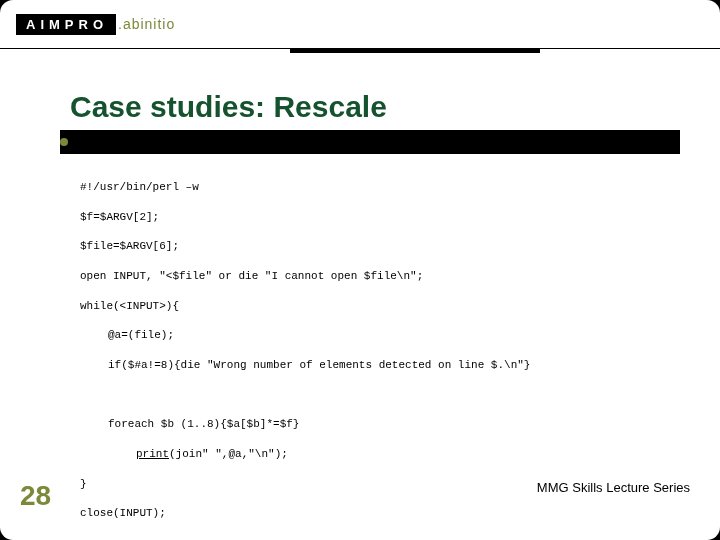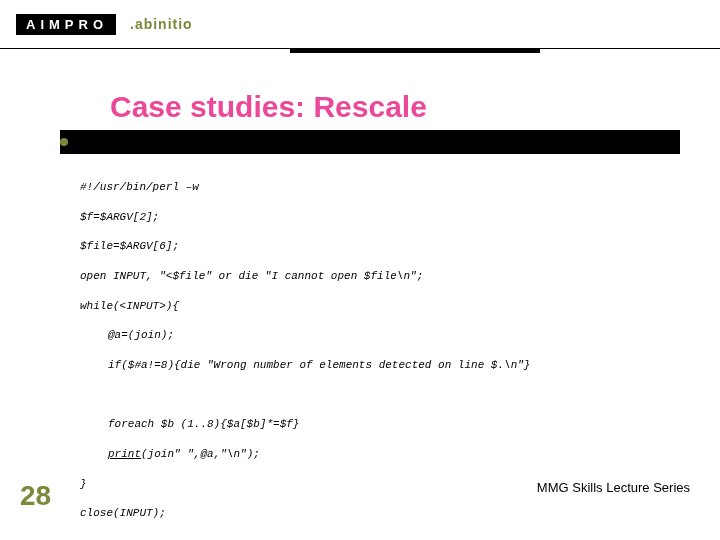--- a/index.html
+++ b/index.html
@@ -16,6 +16,7 @@
   height: 540px;
   background: #fff;
   position: relative;
+  border-radius: 13px;
 }
 .logo {
   position: absolute;

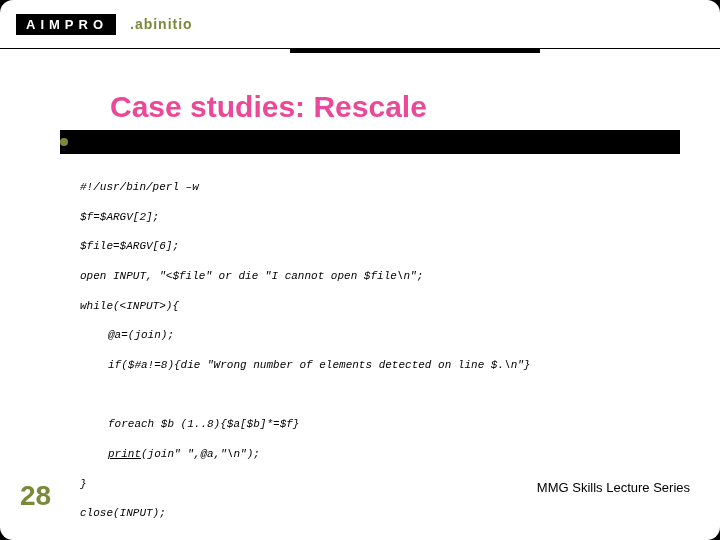--- a/index.html
+++ b/index.html
@@ -38,9 +38,9 @@
 .logo-abinitio {
   color: #7a8a3a;
   font-size: 14px;
-  font-weight: bold;
+  font-weight: normal;
   letter-spacing: 1px;
-  margin-left: 14px;
+  margin-left: 2px;
 }
 .top-rule {
   position: absolute;

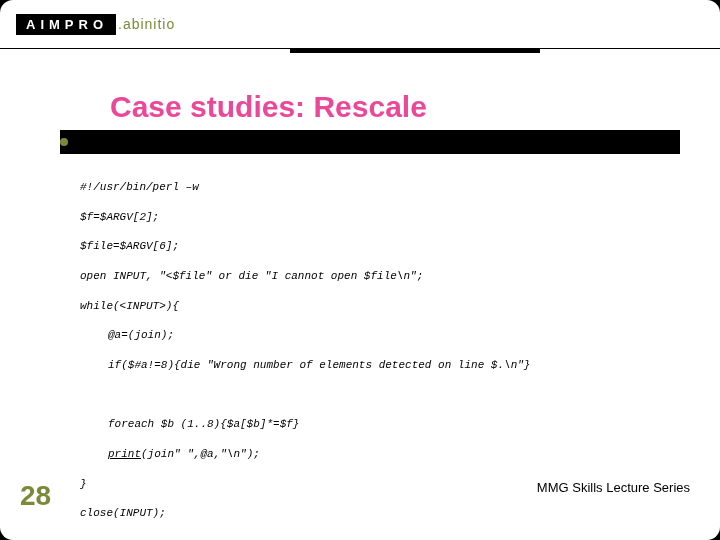--- a/index.html
+++ b/index.html
@@ -64,8 +64,7 @@
   left: 70px;
   font-size: 30px;
   font-weight: bold;
-  color: #ec4899;
-  margin-left: 40px;
+  color: #14532d;
 }
 .title-underline {
   position: absolute;

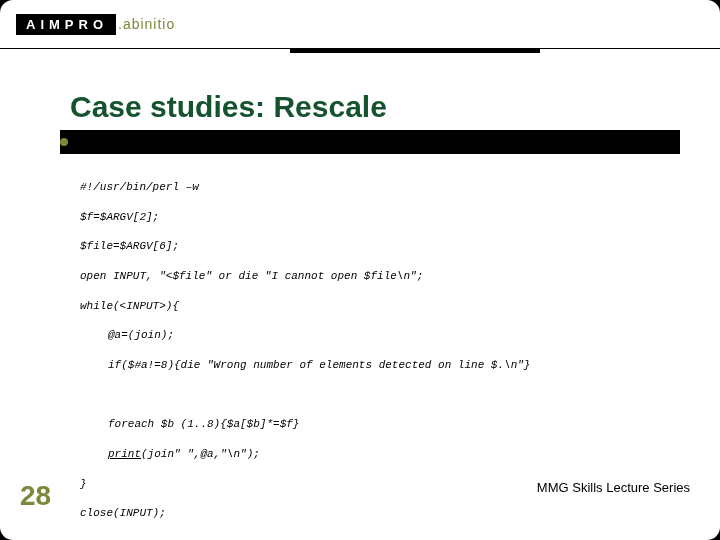--- a/index.html
+++ b/index.html
@@ -105,7 +105,7 @@
   color: #000;
   white-space: pre;
 }
-.code-line { display: block; font-style: italic; }
+.code-line { display: block; }
 .indent { padding-left: 28px; }
 .underlined { text-decoration: underline; }
 .pagenum {

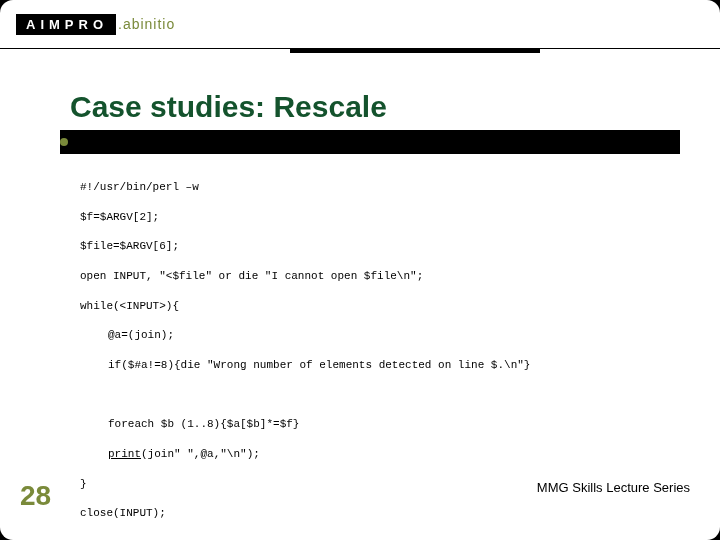--- a/index.html
+++ b/index.html
@@ -148,7 +148,7 @@
 <span class="code-line">$file=$ARGV[6];</span>
 <span class="code-line">open INPUT, "&lt;$file" or die "I cannot open $file\n";</span>
 <span class="code-line">while(&lt;INPUT&gt;){</span>
-<span class="code-line indent">@a=(join);</span>
+<span class="code-line indent">@a=(file);</span>
 <span class="code-line indent">if($#a!=8){die "Wrong number of elements detected on line $.\n"}</span>
 <span class="code-line"> </span>
 <span class="code-line indent">foreach $b (1..8){$a[$b]*=$f}</span>

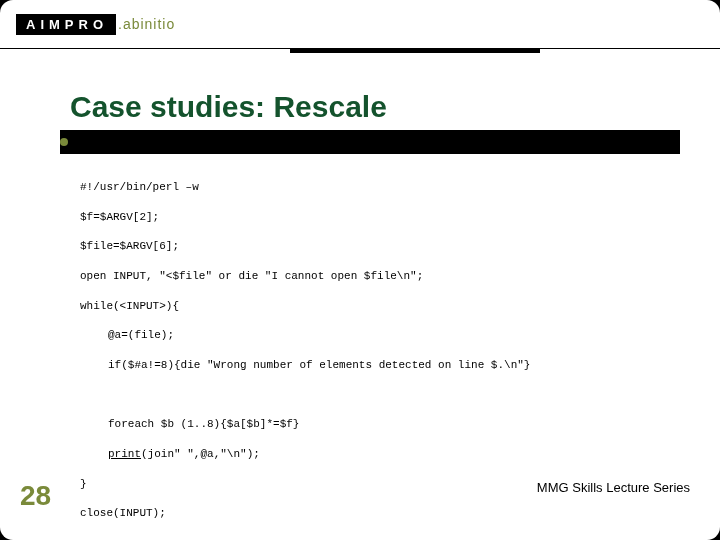--- a/index.html
+++ b/index.html
@@ -107,7 +107,7 @@
 }
 .code-line { display: block; }
 .indent { padding-left: 28px; }
-.underlined { text-decoration: underline; }
+.underlined { text-decoration: underline; margin-left: 28px; }
 .pagenum {
   position: absolute;
   left: 20px;

